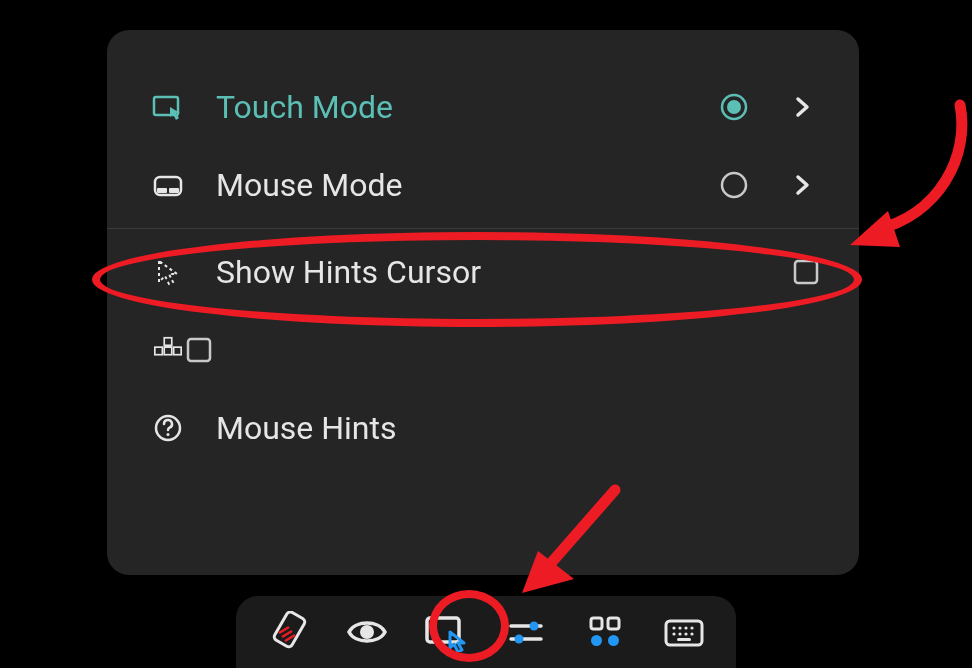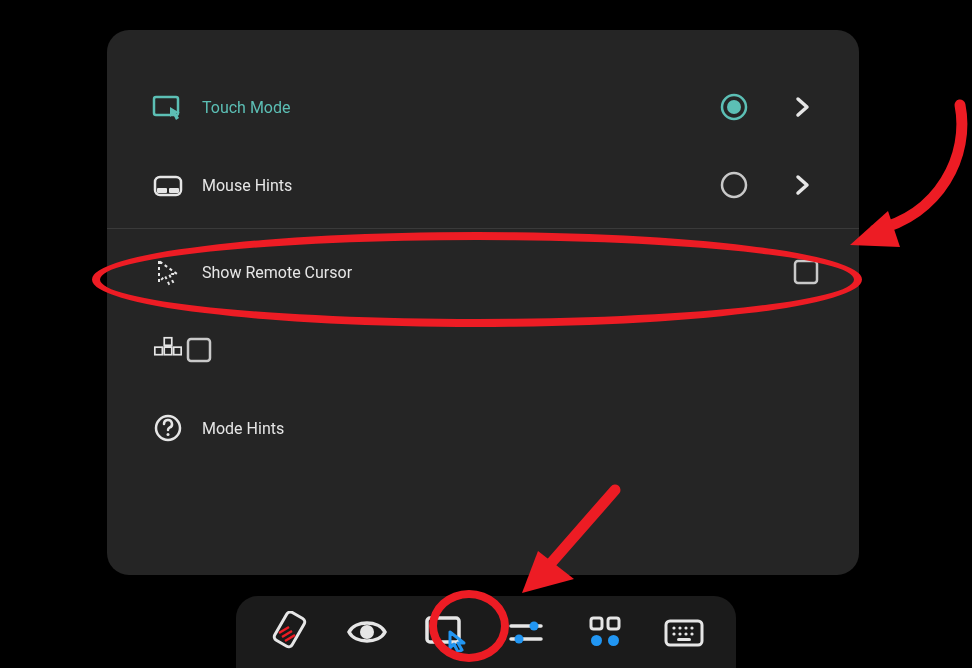--- a/index.html
+++ b/index.html
@@ -39,8 +39,8 @@
   }
   .row-label {
     flex: 1;
-    font-size: 16px;
-    margin-left: 18px;
+    font-size: 32px;
+    margin-left: 32px;
     color: #e6e6e6;
   }
   .row-label.teal { color: #5cbfb5; }

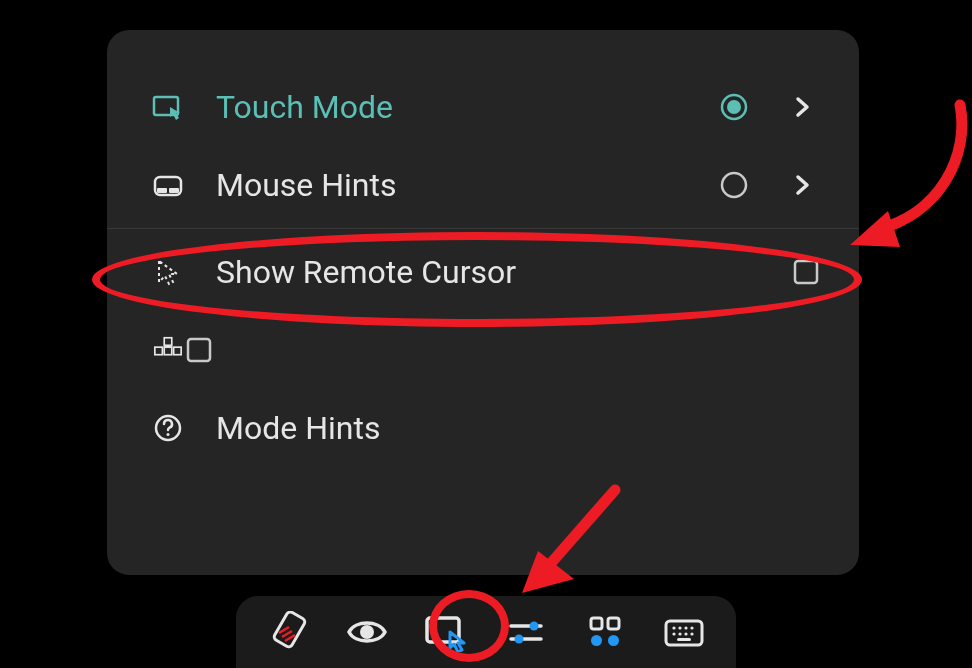--- a/index.html
+++ b/index.html
@@ -130,7 +130,7 @@
         <rect x="17" y="19" width="10" height="5" rx="1" fill="#e6e6e6"></rect>
       </svg>
     </span>
-    <span class="row-label">Mouse Hints</span>
+    <span class="row-label">Mouse Mode</span>
     <span class="row-control">
       <svg width="30" height="30" viewBox="0 0 30 30">
         <circle cx="15" cy="15" r="12" stroke="#c9c9c9" stroke-width="2.5" fill="none"></circle>

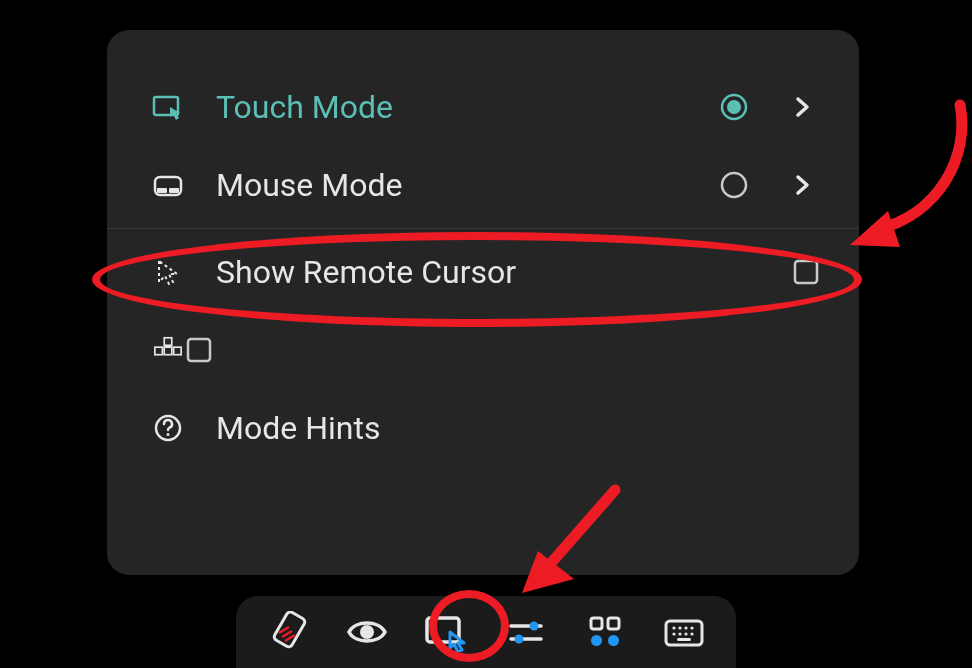--- a/index.html
+++ b/index.html
@@ -151,7 +151,7 @@
         <path d="M6 4 L6 25 L12 19 L16 27 L20 25 L16 17 L24 17 Z" stroke="#e6e6e6" stroke-width="2" stroke-dasharray="3 3" fill="none"></path>
       </svg>
     </span>
-    <span class="row-label">Show Remote Cursor</span>
+    <span class="row-label">Show Hints Cursor</span>
     <span class="row-control">
       <svg width="28" height="28" viewBox="0 0 28 28">
         <rect x="3" y="3" width="22" height="22" rx="3" stroke="#c9c9c9" stroke-width="2.5" fill="none"></rect>

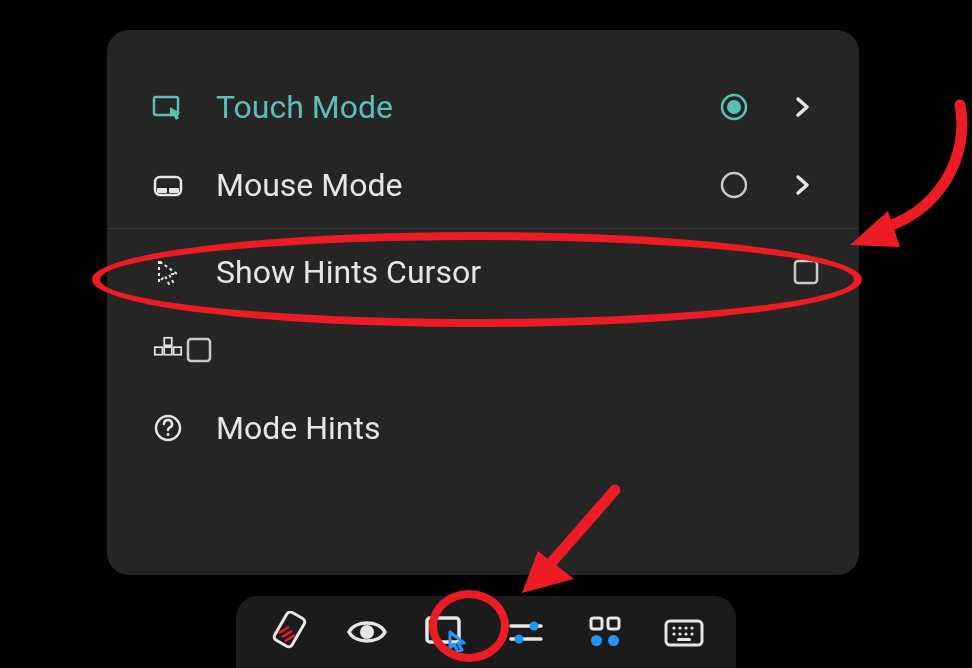--- a/index.html
+++ b/index.html
@@ -185,7 +185,7 @@
         <circle cx="15" cy="21.5" r="1.5" fill="#e6e6e6"></circle>
       </svg>
     </span>
-    <span class="row-label">Mode Hints</span>
+    <span class="row-label">Mouse Hints</span>
   </div>
 
 </div>

